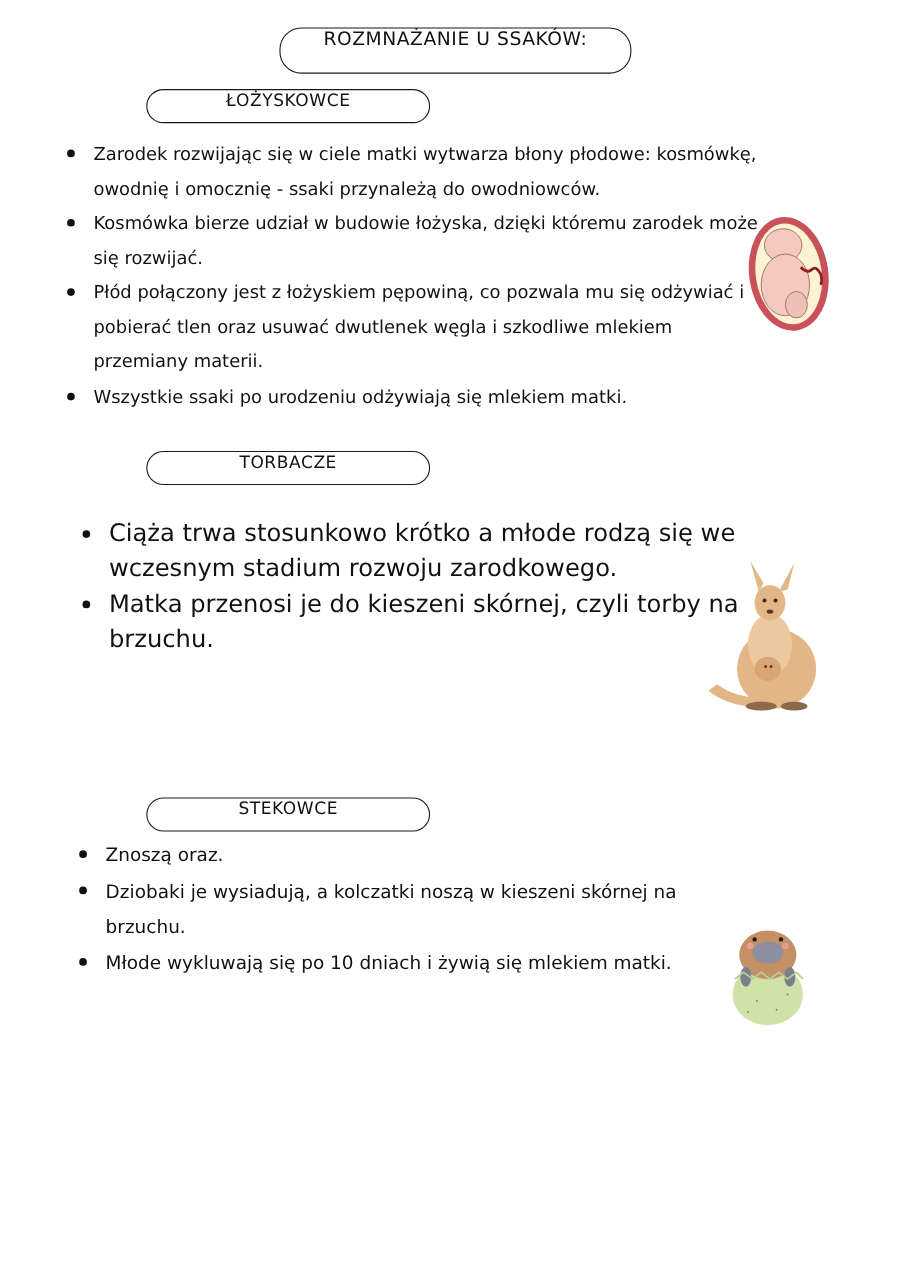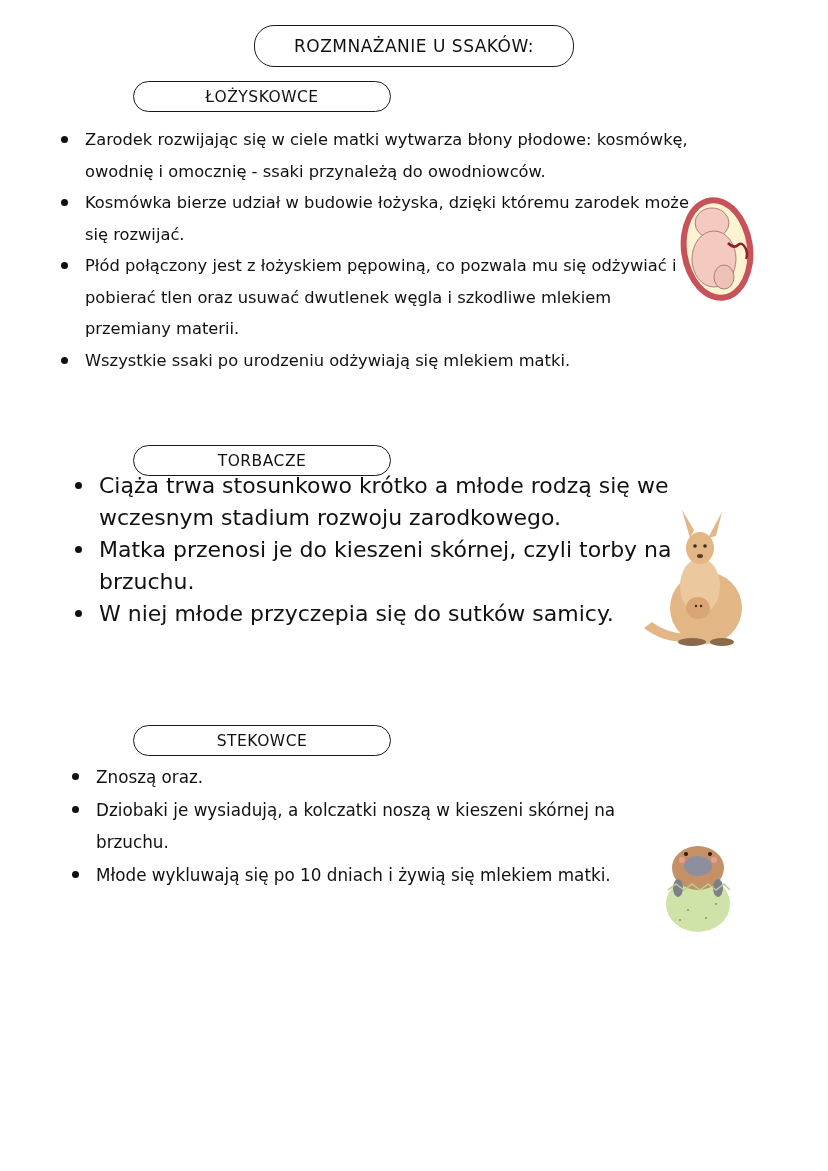--- a/index.html
+++ b/index.html
@@ -9,7 +9,7 @@
     }
     .pill {
       position: absolute; border: 1.5px solid #1a1a1a; border-radius: 20px;
-      box-sizing: border-box; display: flex; align-items: center; justify-content: center;
+      box-sizing: border-box; display: flex; align-items: flex-start; justify-content: center;
       font-family: "DejaVu Sans", sans-serif; letter-spacing: 0.5px; color: #111;
     }
     .title-pill { left: 254px; top: 25px; width: 320px; height: 42px; font-size: 17px; }

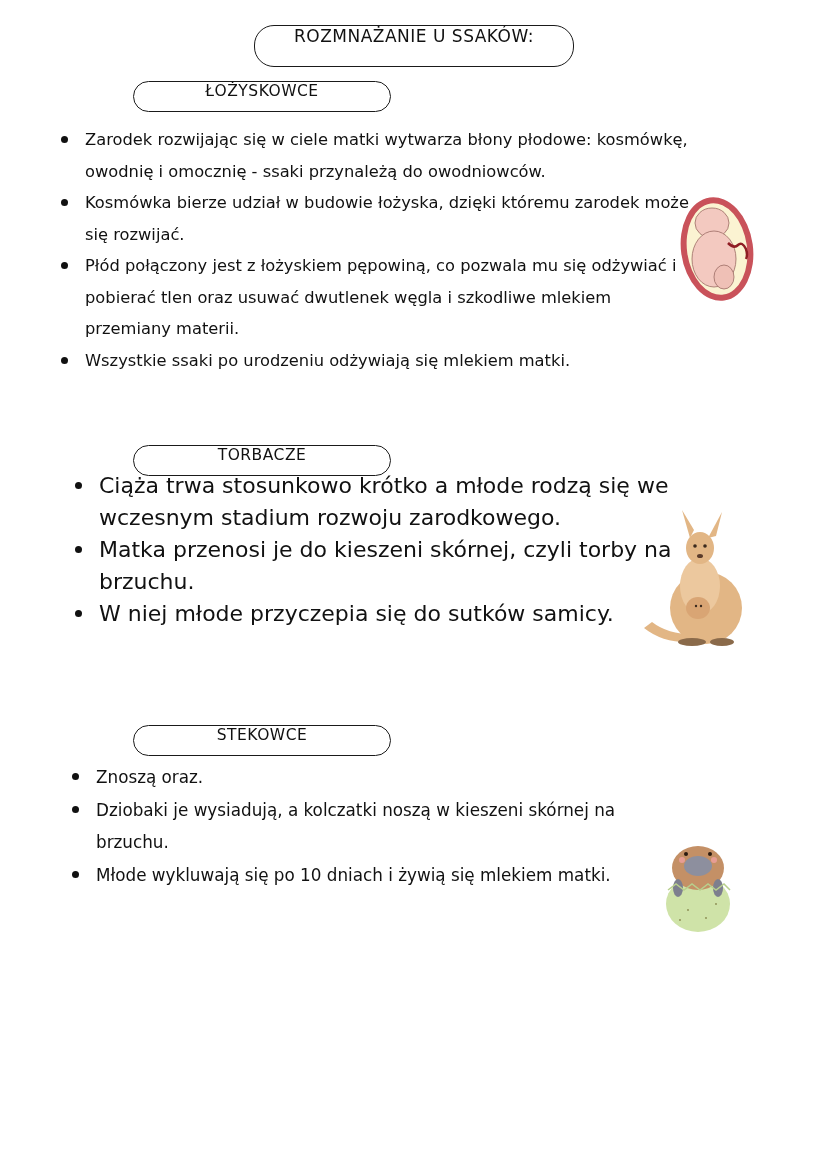--- a/index.html
+++ b/index.html
@@ -52,7 +52,7 @@
   </svg>
 </div>
 
-<div class="pill sec-pill" style="top:445px;">
+<div class="pill sec-pill" style="top:410px;">
   <span>TORBACZE</span>
 </div>
 <ul class="bullets" style="left:72px; top:470px; width:620px; line-height:32px; font-size:22px;">

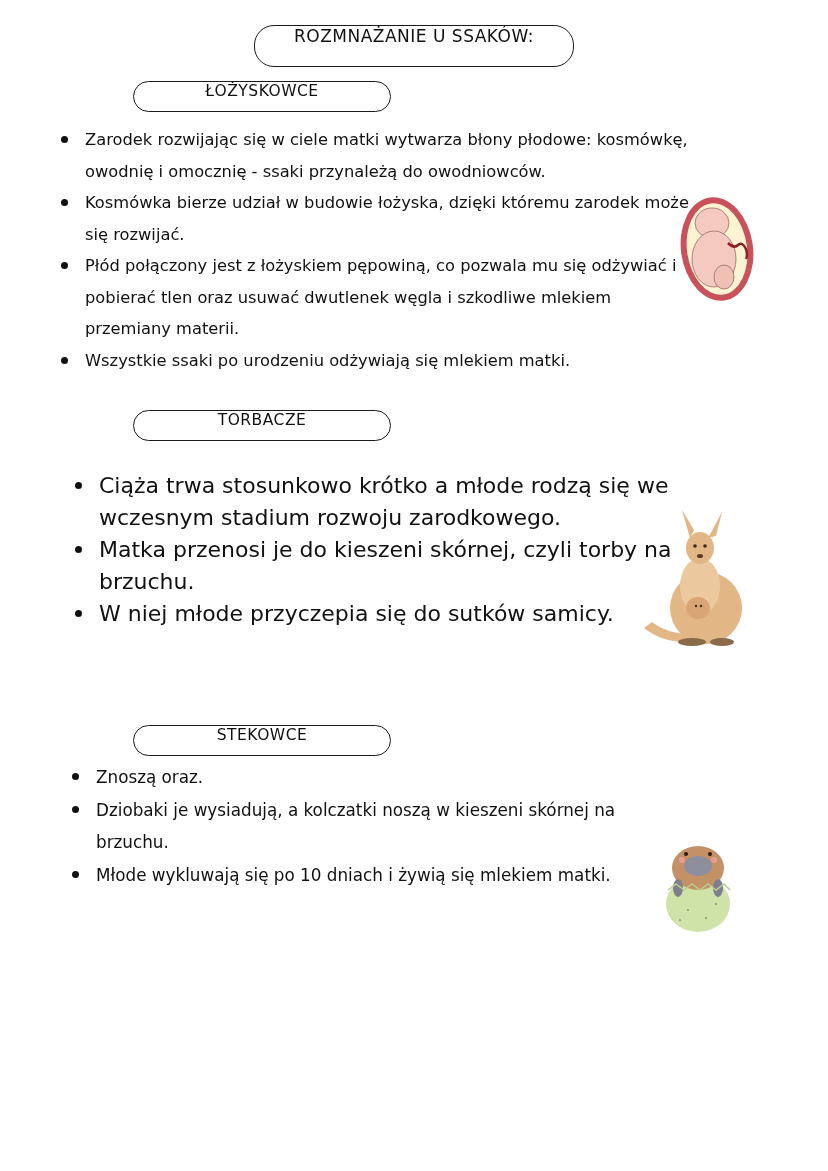--- a/index.html
+++ b/index.html
@@ -58,7 +58,6 @@
 <ul class="bullets" style="left:72px; top:470px; width:620px; line-height:32px; font-size:22px;">
   <li>Ciąża trwa stosunkowo krótko a młode rodzą się we wczesnym stadium rozwoju zarodkowego.</li>
   <li>Matka przenosi je do kieszeni skórnej, czyli torby na brzuchu.</li>
-  <li>W niej młode przyczepia się do sutków samicy.</li>
 </ul>
 <div class="illus" style="left:642px; top:508px; width:106px; height:142px;">
   <svg width="106" height="142" viewBox="0 0 106 142">

